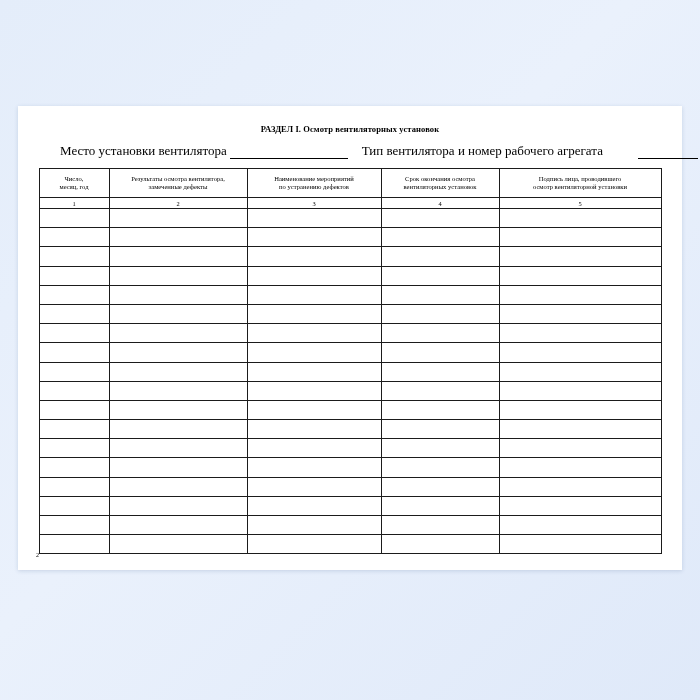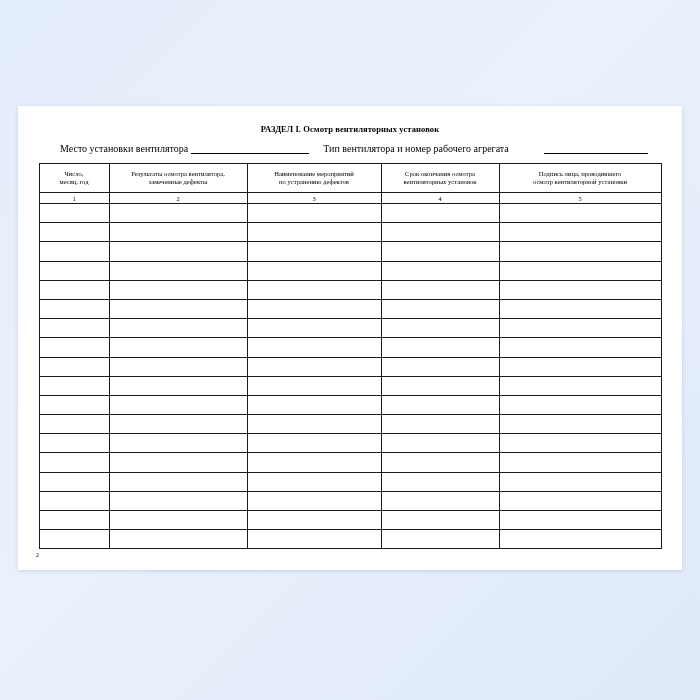--- a/index.html
+++ b/index.html
@@ -40,7 +40,7 @@
     display: flex;
     align-items: flex-start;
     margin: 9px 34px 0 42px;
-    font-size: 10px;
+    font-size: 13px;
     color: #000;
   }
   .field {

